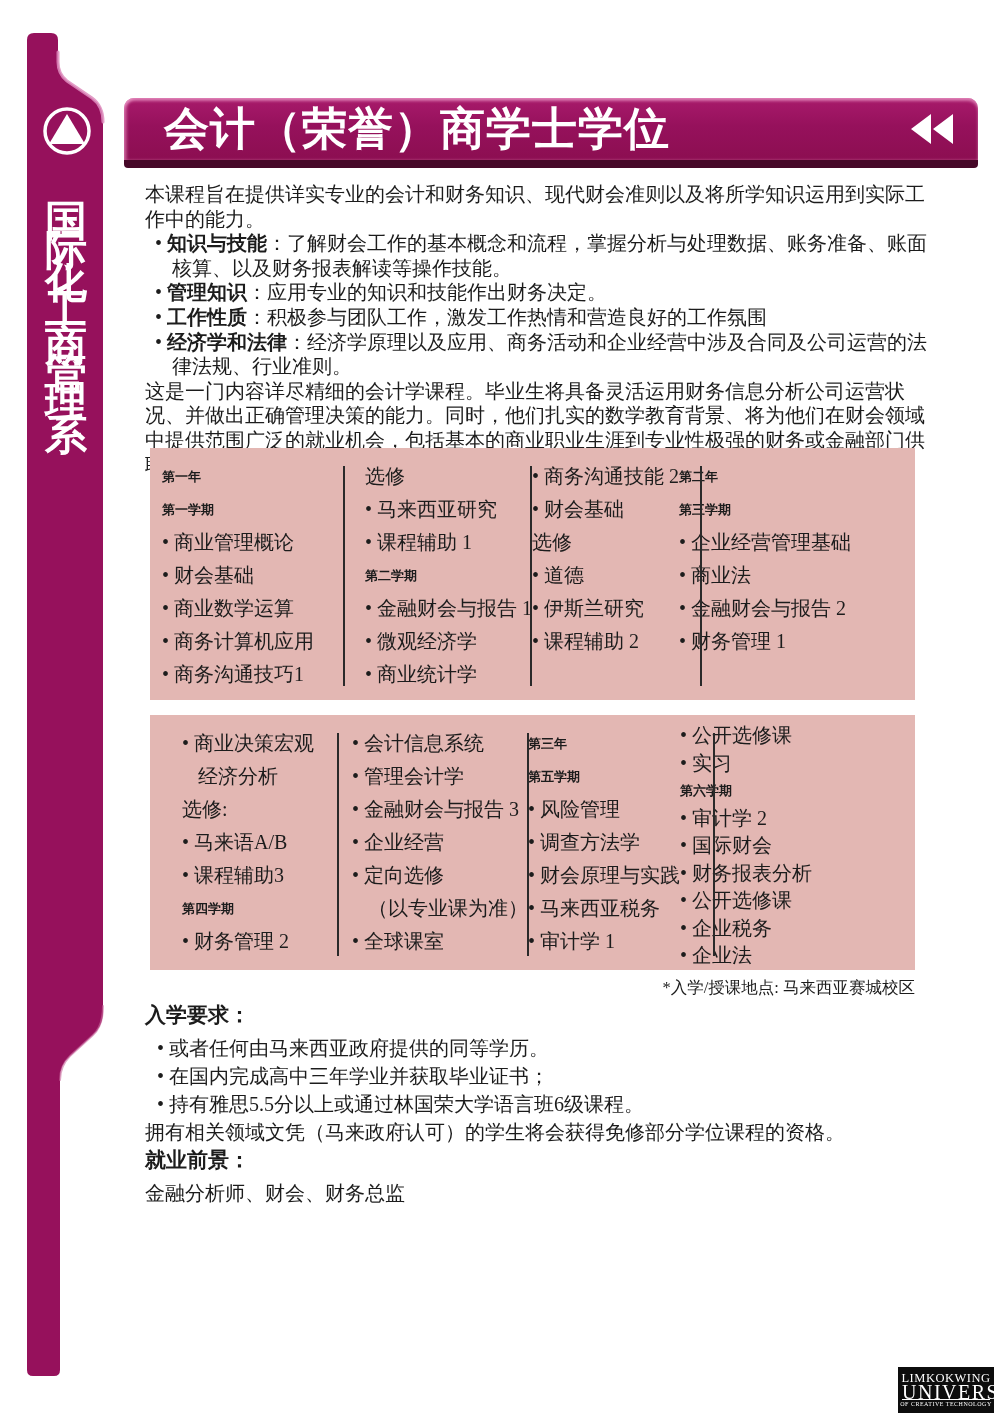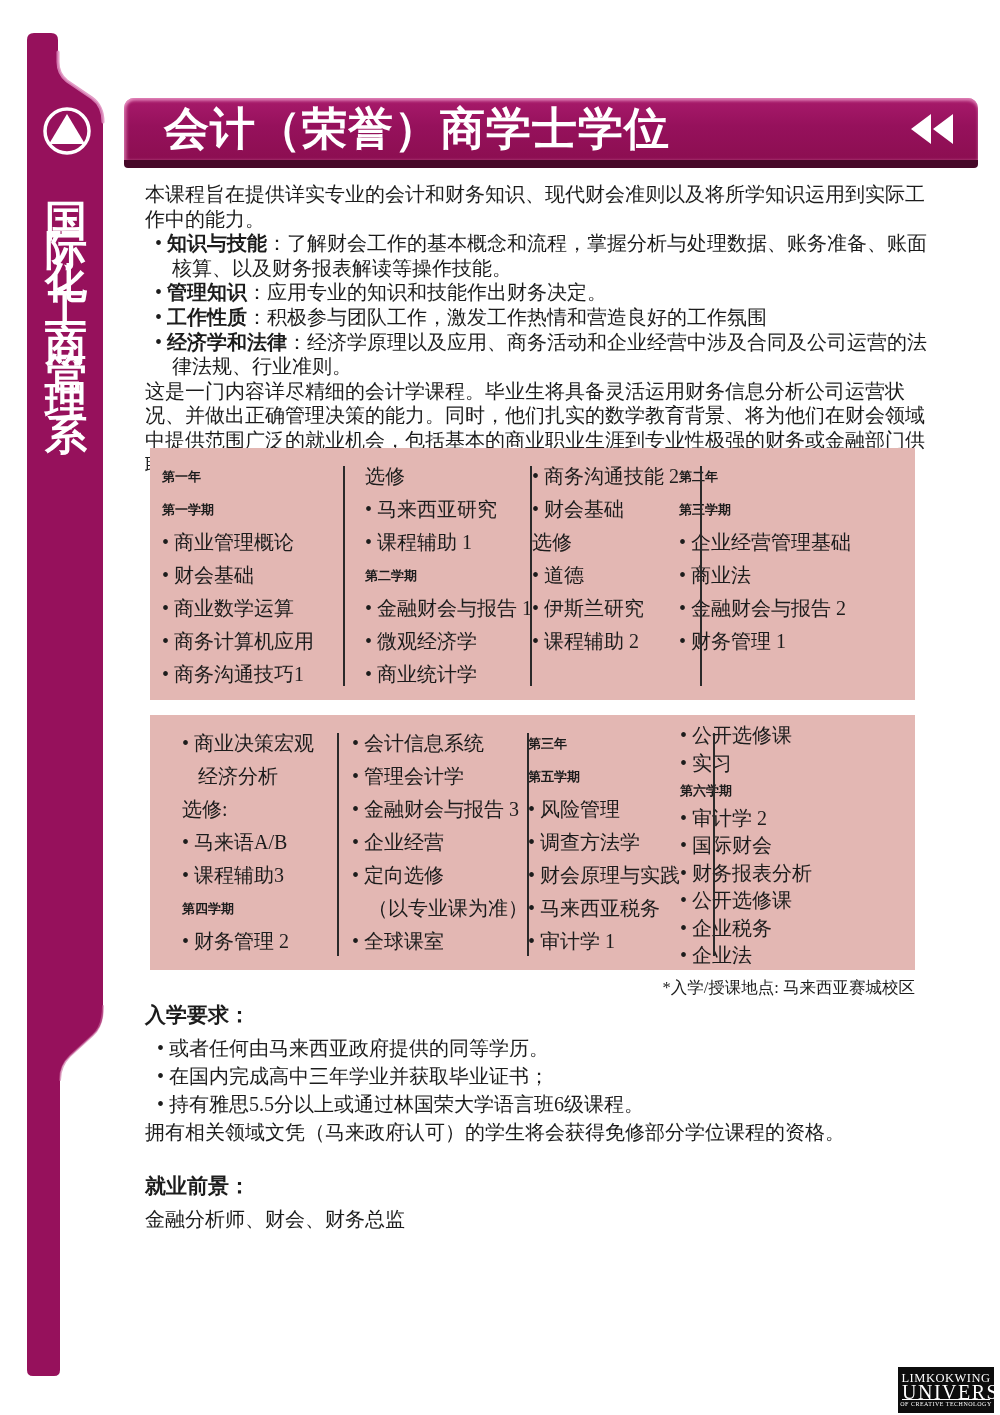--- a/index.html
+++ b/index.html
@@ -62,7 +62,7 @@
       margin-bottom:5px;}
   .req-item{margin-left:12px;padding-left:16px;text-indent:-16px;}
   .req-item::before{content:"• ";}
-  .career{position:absolute;left:145px;top:1172px;width:600px;font-size:20px;line-height:28px;}
+  .career{position:absolute;left:145px;top:1146px;width:600px;font-size:20px;line-height:28px;}
 
   
   .uni-logo{position:absolute;left:898px;top:1367px;width:96px;height:46px;background:#0d0d0d;

